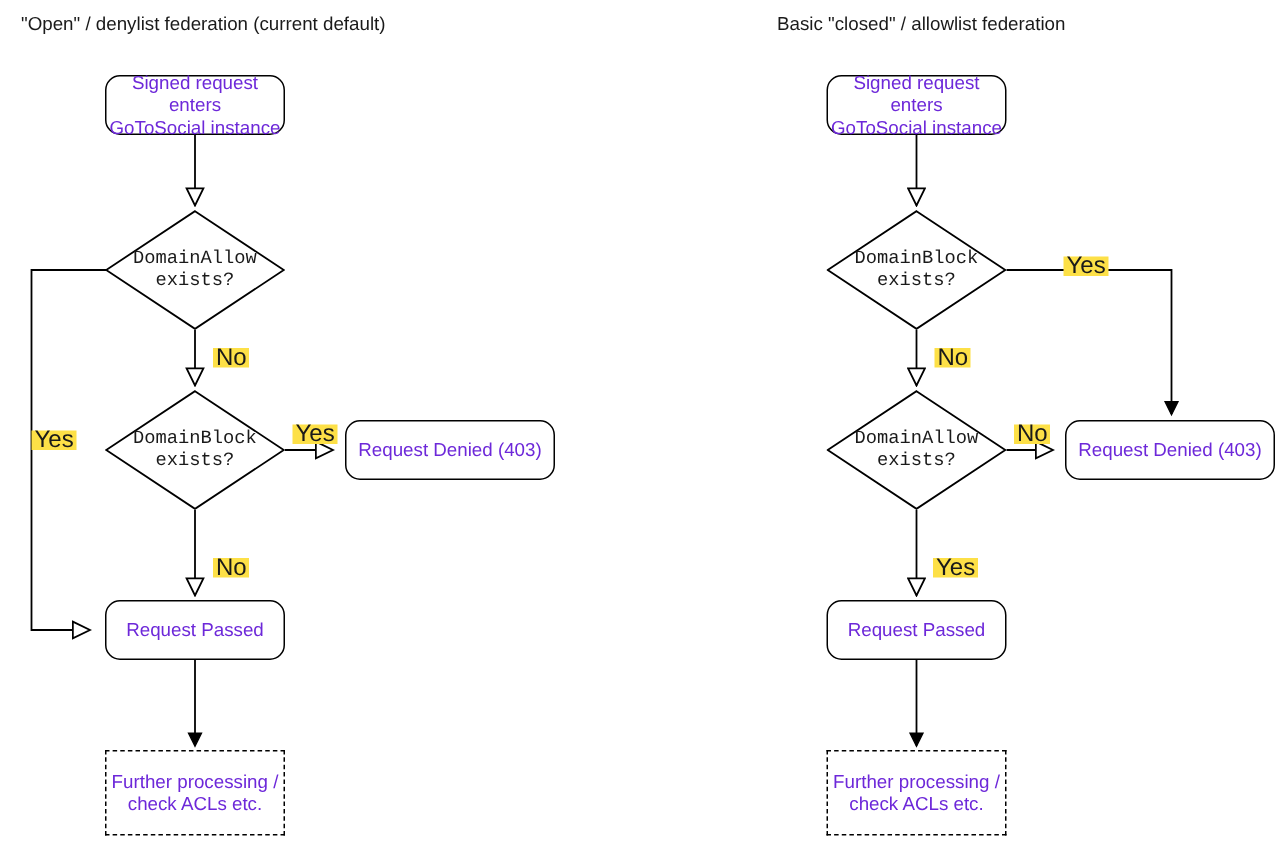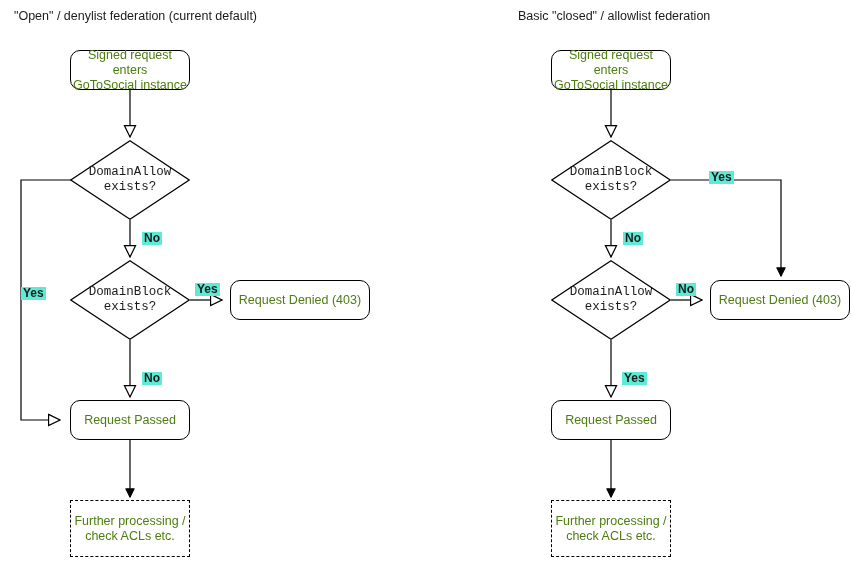--- a/index.html
+++ b/index.html
@@ -42,7 +42,7 @@
     text-align: center;
     font-size: 12.5px;
     line-height: 15px;
-    color: #4d7c0f;
+    color: #6d28d9;
     box-sizing: border-box;
     background: #ffffff;
   }

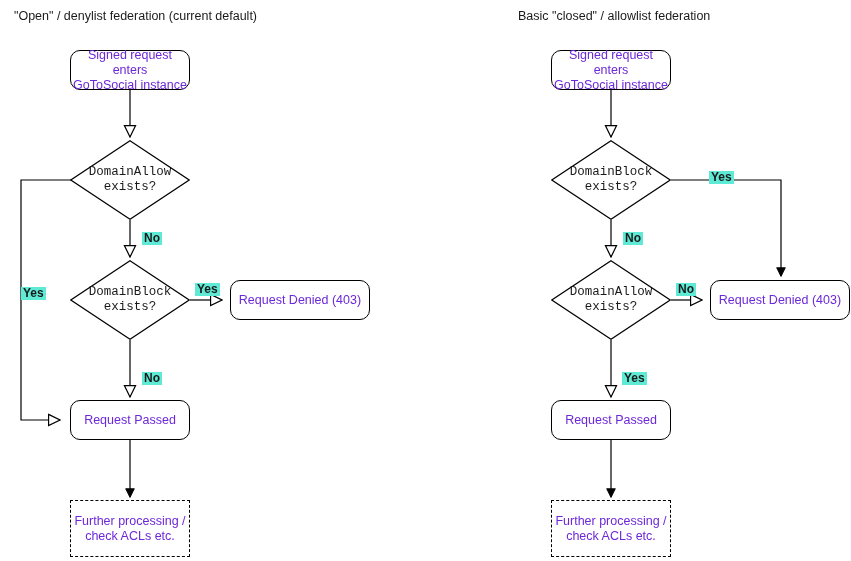--- a/index.html
+++ b/index.html
@@ -84,13 +84,12 @@
   }
   .edge-label {
     position: absolute;
-    font-size: 12px;
+    font-size: 16px;
     line-height: 13px;
     color: #1a1a1a;
-    background: #5eead4;
+    background: #fde047;
     padding: 0 2px;
     white-space: nowrap;
-    font-weight: bold;
   }
 </style>
 </head>

